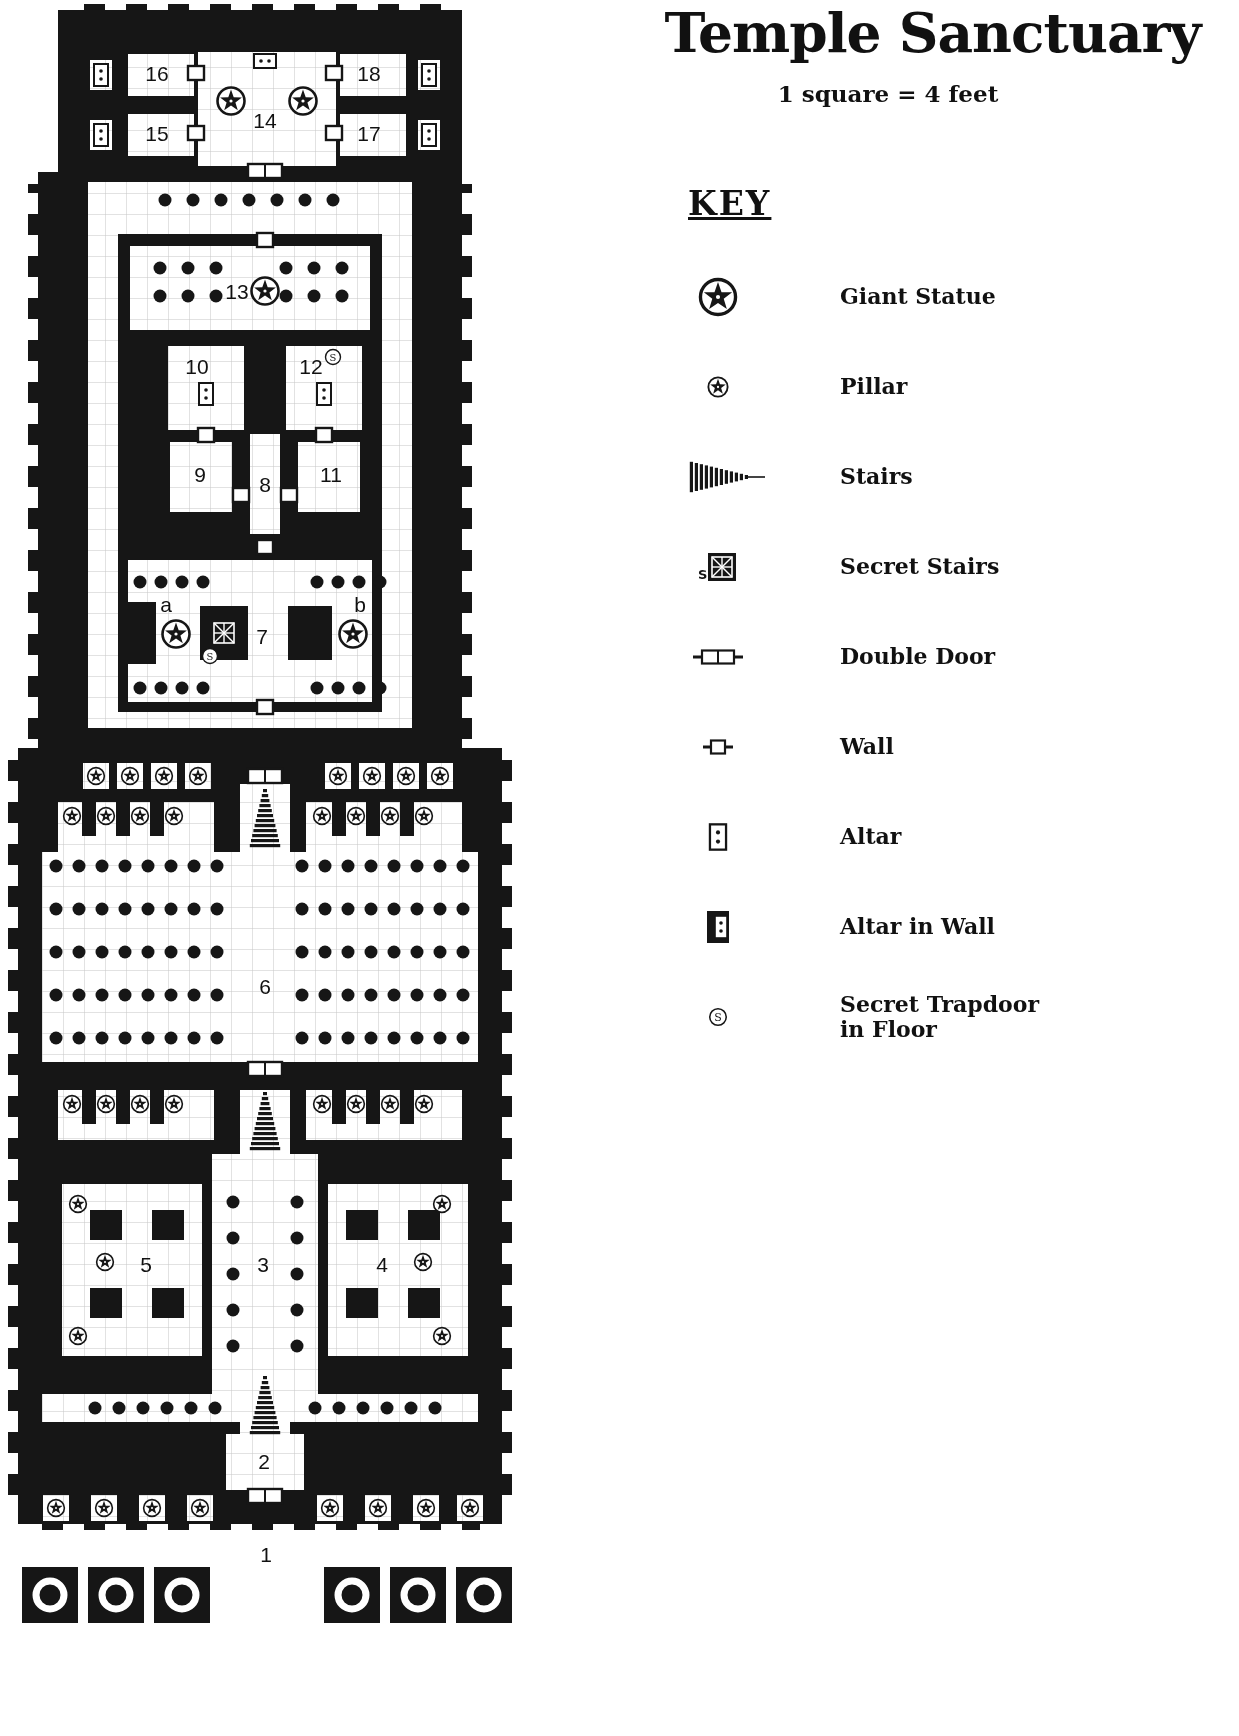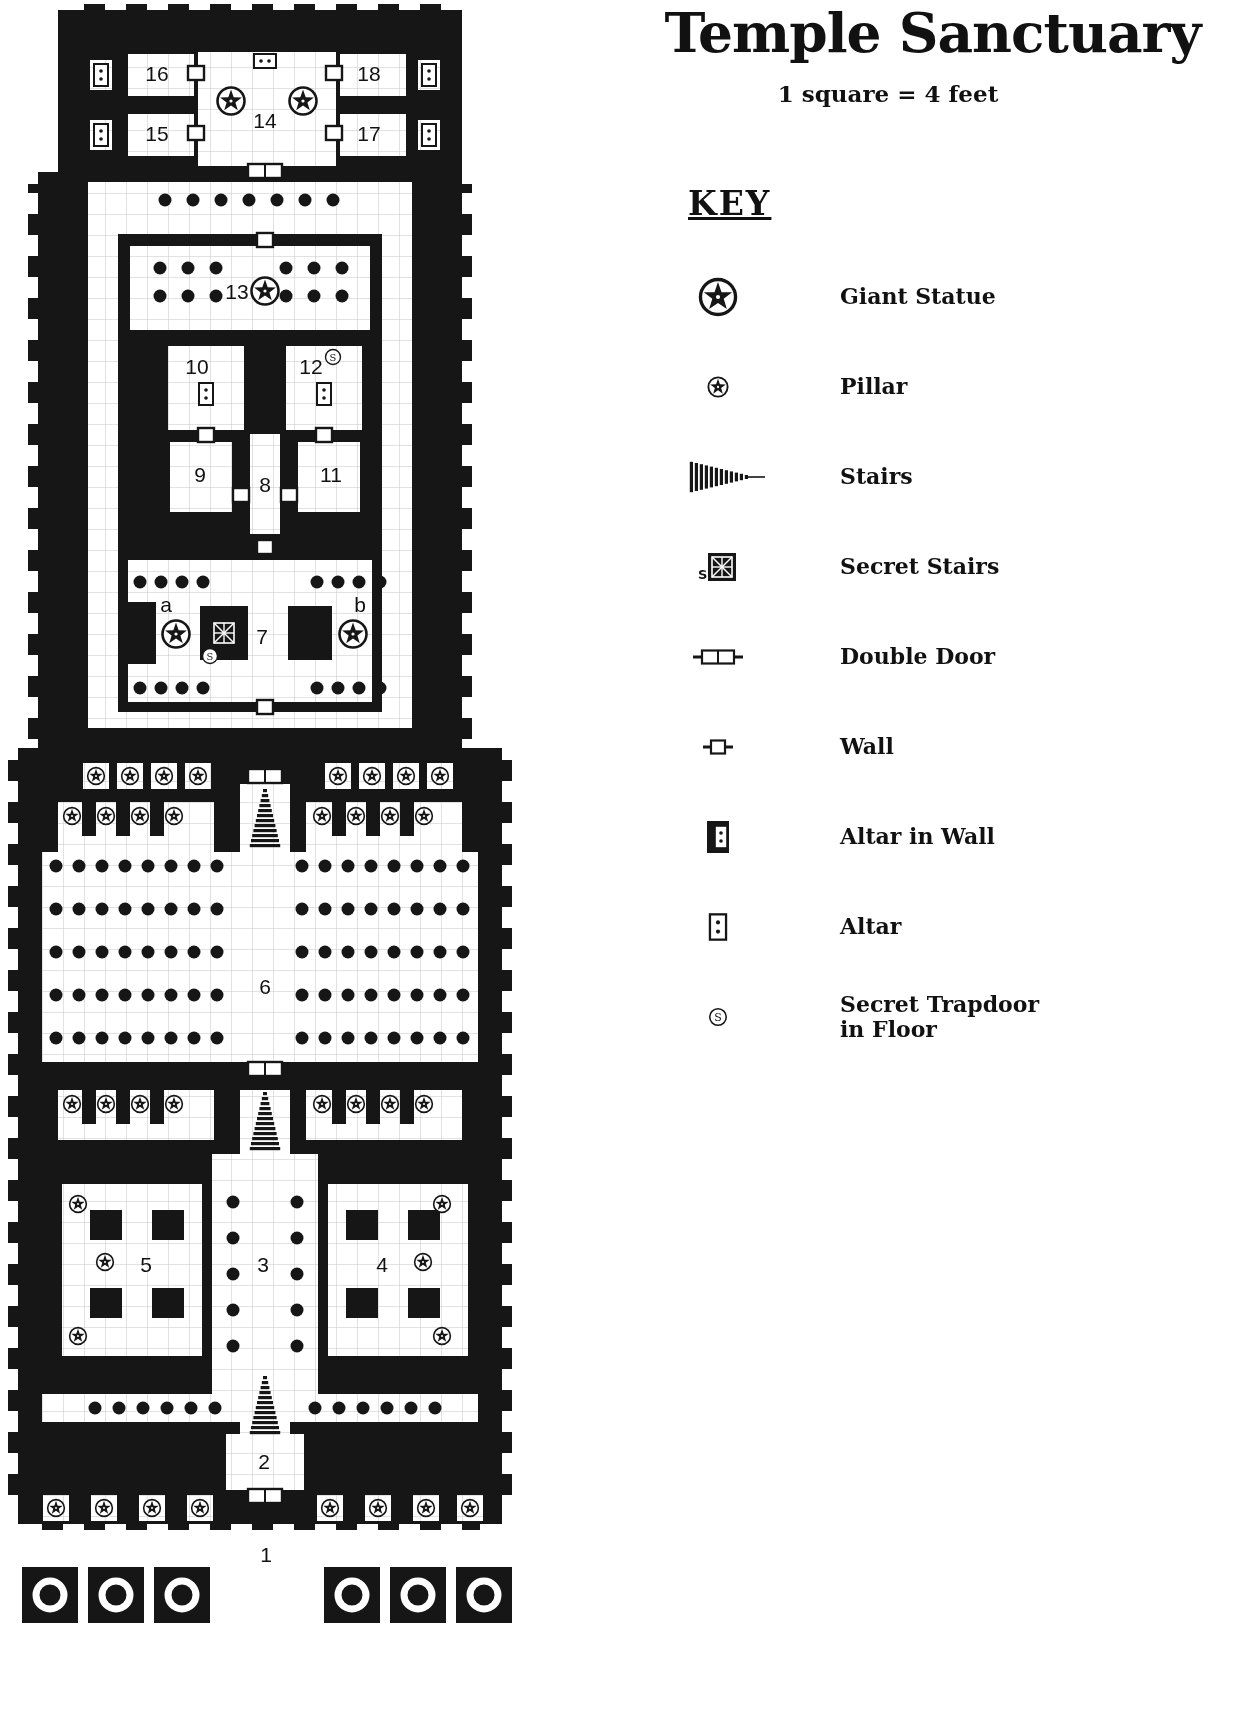--- a/index.html
+++ b/index.html
@@ -538,19 +538,19 @@
       <div class="key-row">
         <span class="key-icon">
             <svg width="100" height="70" viewBox="-50 -35 100 70">
+              <use href="#sym-altar-v" transform="scale(1.15)"></use>
+            </svg>
+          </span>
+        <span class="key-label">Altar</span>
+      </div>
+
+      <div class="key-row">
+        <span class="key-icon">
+            <svg width="100" height="70" viewBox="-50 -35 100 70">
               <use href="#sym-altar-wall"></use>
             </svg>
           </span>
         <span class="key-label">Altar in Wall</span>
-      </div>
-
-      <div class="key-row">
-        <span class="key-icon">
-            <svg width="100" height="70" viewBox="-50 -35 100 70">
-              <use href="#sym-altar-v" transform="scale(1.15)"></use>
-            </svg>
-          </span>
-        <span class="key-label">Altar</span>
       </div>
 
       <div class="key-row">

